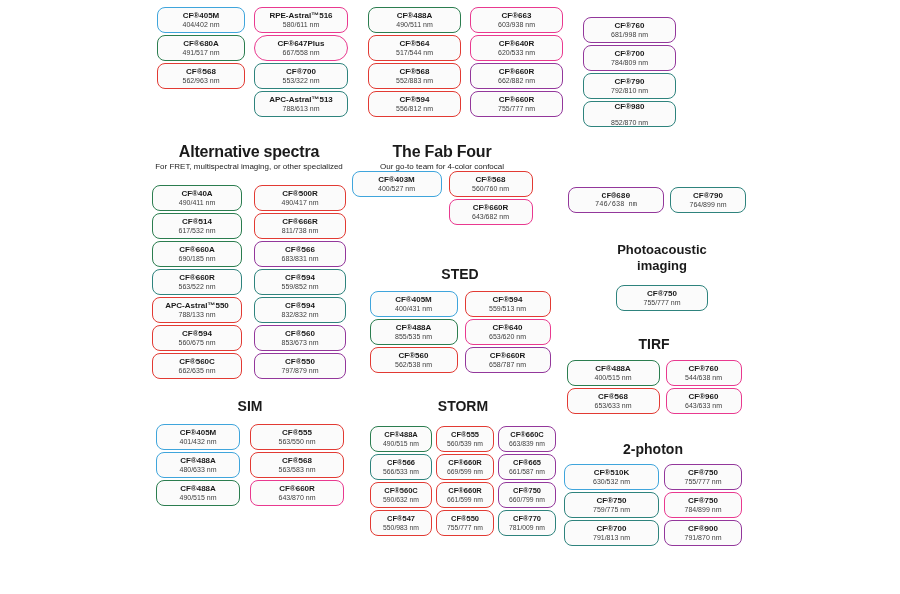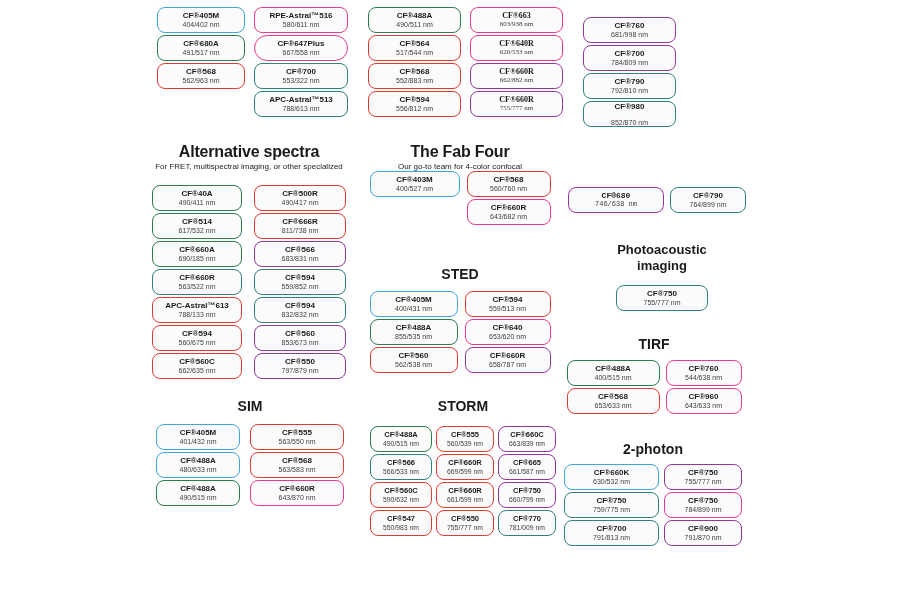--- a/index.html
+++ b/index.html
@@ -26,7 +26,7 @@
   #sec-top1{left:157px;top:7px;}  #sec-top1 .col{width:88px;}
   #sec-top2{left:254px;top:7px;}  #sec-top2 .col{width:94px;}
   #sec-top3{left:368px;top:7px;}  #sec-top3 .col{width:93px;}
-  #sec-top4{left:470px;top:7px;font-family:Liberation Serif, serif;}  #sec-top4 .col{width:93px;}
+  #sec-top4{left:470px;top:7px;}  #sec-top4 .col{width:93px;}
   #sec-top5{left:583px;top:17px;} #sec-top5 .col{width:93px;}
 
   #sec-alt{left:145px;top:143px;width:208px;}

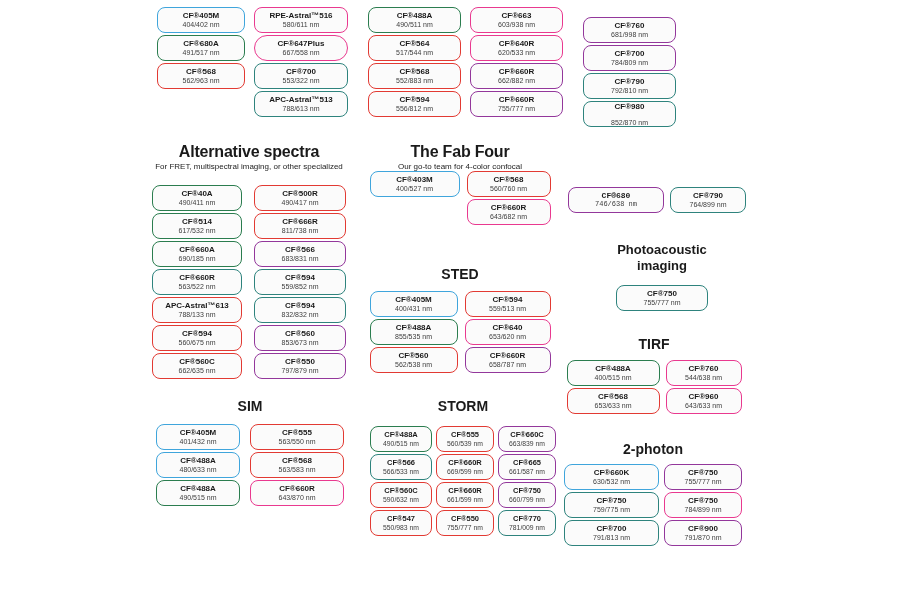--- a/index.html
+++ b/index.html
@@ -33,7 +33,7 @@
   #sec-alt .cols{margin-top:14px;gap:12px;}
   #sec-alt .col:nth-child(1){width:90px;} #sec-alt .col:nth-child(2){width:92px;}
 
-  #sec-fab{left:360px;top:143px;width:200px;}
+  #sec-fab{left:342px;top:143px;width:200px;}
   #sec-fab .cols{margin-top:0;gap:7px;}
   #sec-fab .col:nth-child(1){width:90px;} #sec-fab .col:nth-child(2){width:84px;}
 

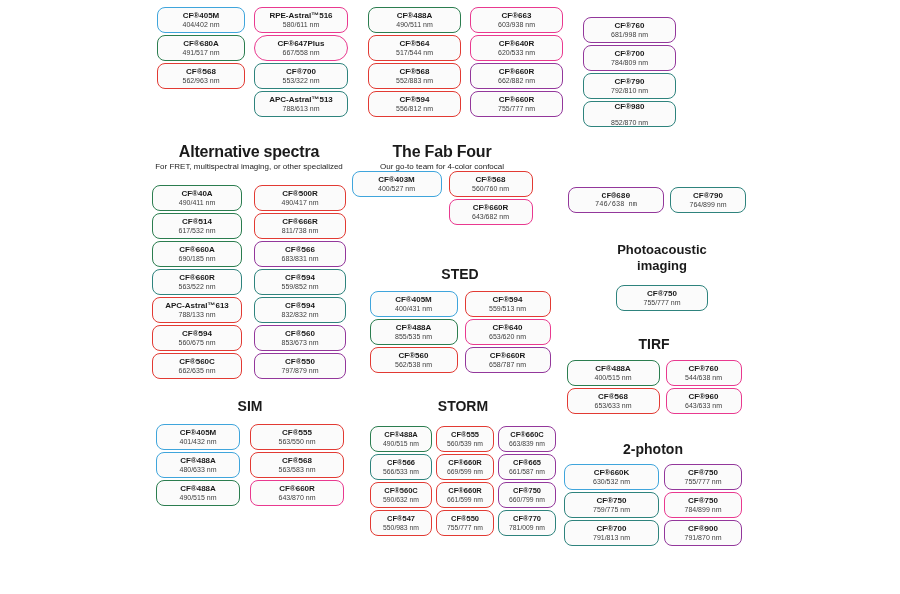--- a/index.html
+++ b/index.html
@@ -199,7 +199,7 @@
           <div class="brange">563/522 nm</div>
         </div>
         <div class="box" style="border-color: rgb(226, 58, 51);">
-          <div class="bname">APC-Astral™613</div>
+          <div class="bname">APC-Astral™550</div>
           <div class="brange">788/133 nm</div>
         </div>
         <div class="box" style="border-color: rgb(226, 58, 51);">

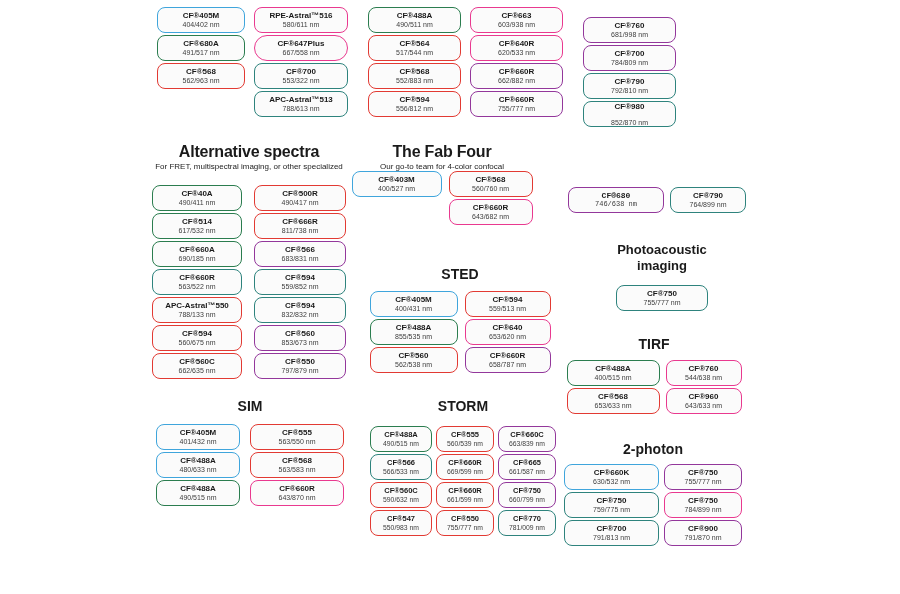--- a/index.html
+++ b/index.html
@@ -455,7 +455,7 @@
   <div class="cols">
       <div class="col">
         <div class="box" style="border-color: rgb(63, 165, 220);">
-          <div class="bname">CF®660K</div>
+          <div class="bname">CF®510K</div>
           <div class="brange">630/532 nm</div>
         </div>
         <div class="box" style="border-color: rgb(46, 131, 125);">

